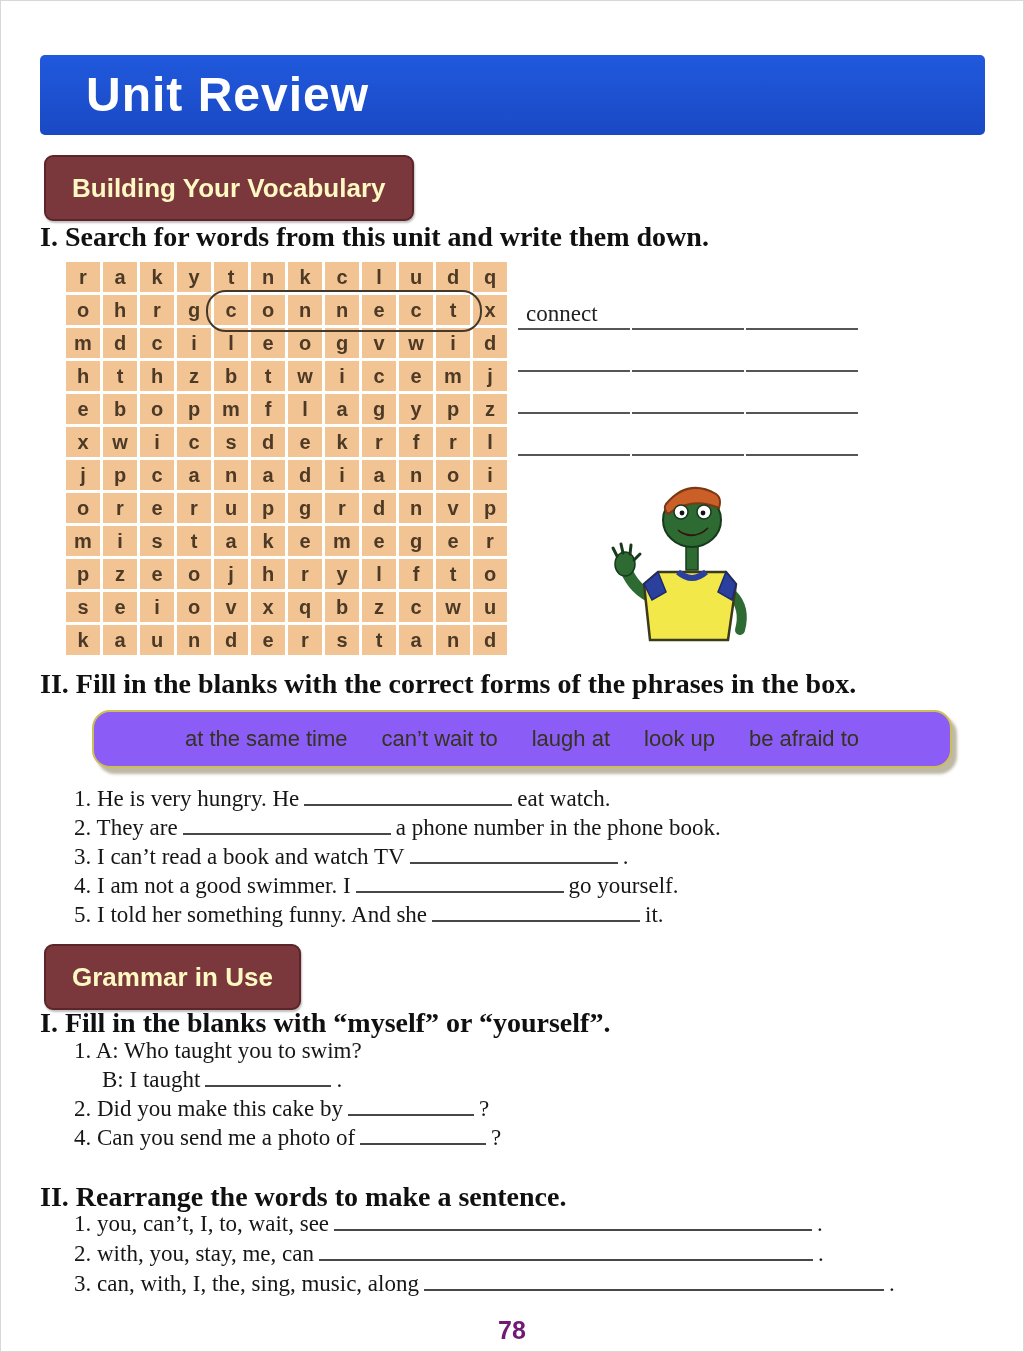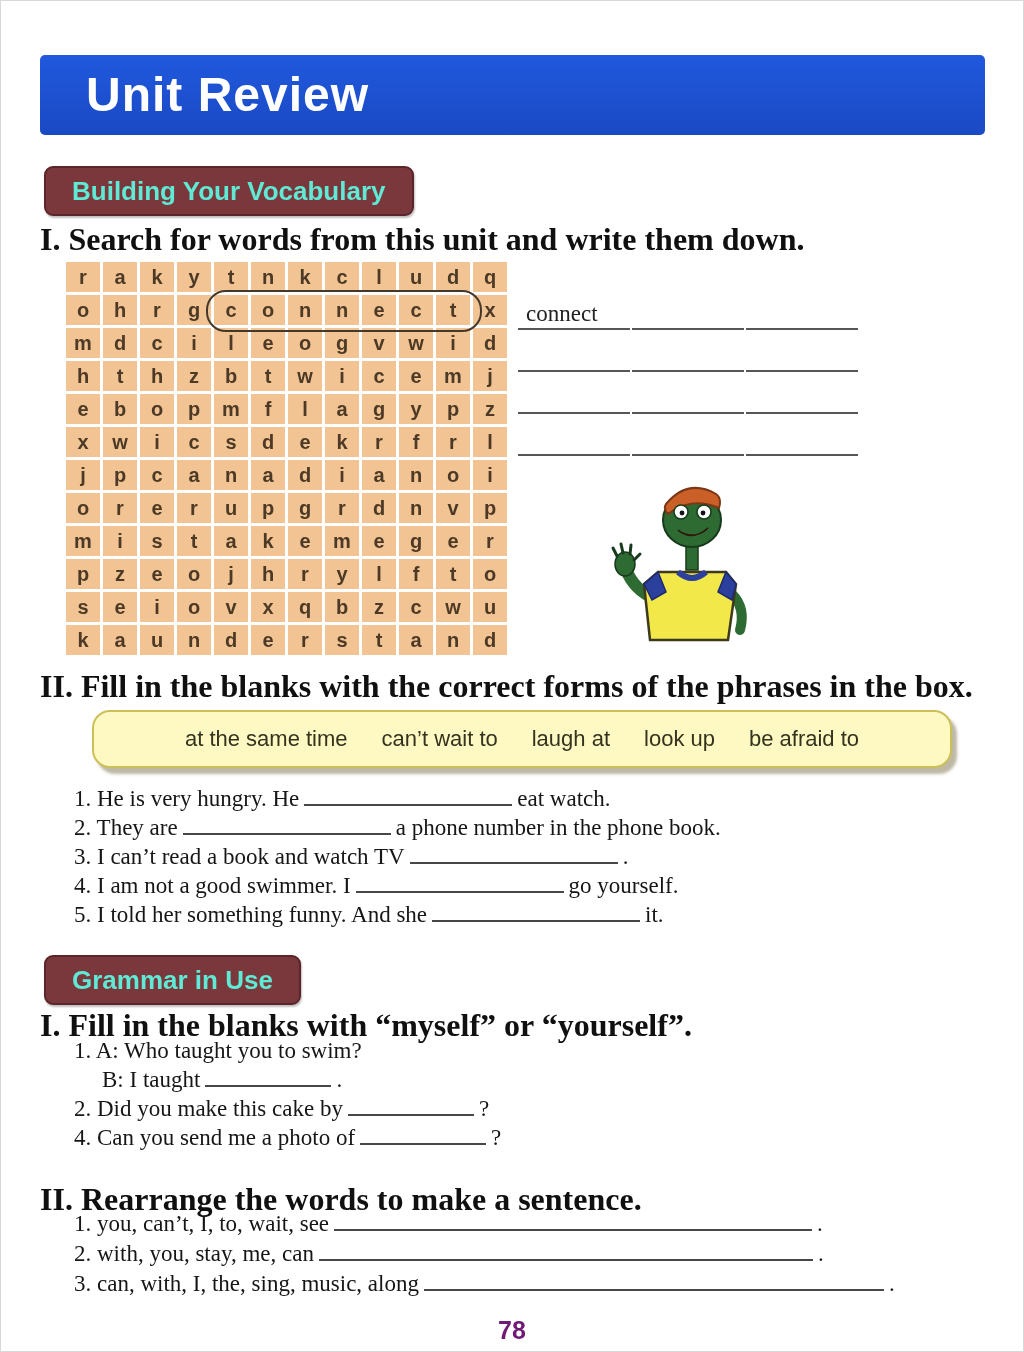--- a/index.html
+++ b/index.html
@@ -29,9 +29,8 @@
     position:absolute;height:46px;line-height:46px;
     background:#7a383c;border:2px solid #5c252a;border-radius:9px;
     font-family:"Liberation Sans", sans-serif;font-weight:bold;
-    font-size:26px;color:#5eead4;padding:0 26px;
+    font-size:26px;color:#fef9c3;padding:8px 26px;
     box-shadow:1px 2px 2px rgba(0,0,0,.25);
-    margin-top:11px;
   }
   .badge.vocab{left:44px;top:155px;}
   .badge.grammar{left:44px;top:944px;border-radius:9px;}

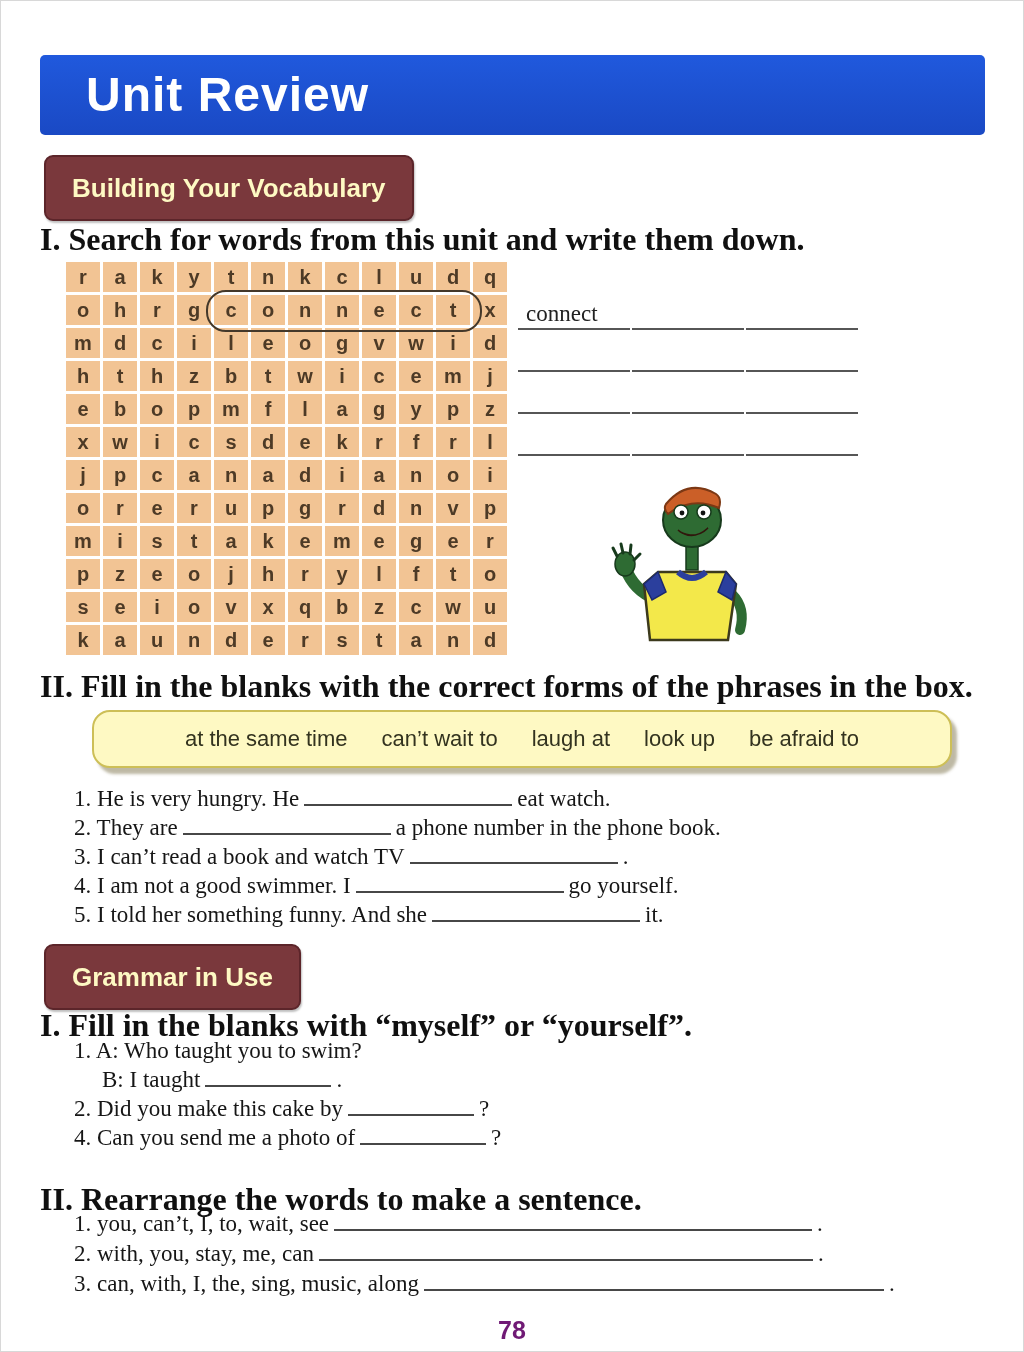--- a/index.html
+++ b/index.html
@@ -37,7 +37,7 @@
   
   .sec-heading{
     position:absolute;left:40px;
-    font-weight:bold;font-size:32px;color:#101010;white-space:nowrap;
+    font-weight:bold;font-size:28px;color:#101010;white-space:nowrap;
   }
   .sec-heading.ws{top:221px;}
   .sec-heading.fb{top:668px;}

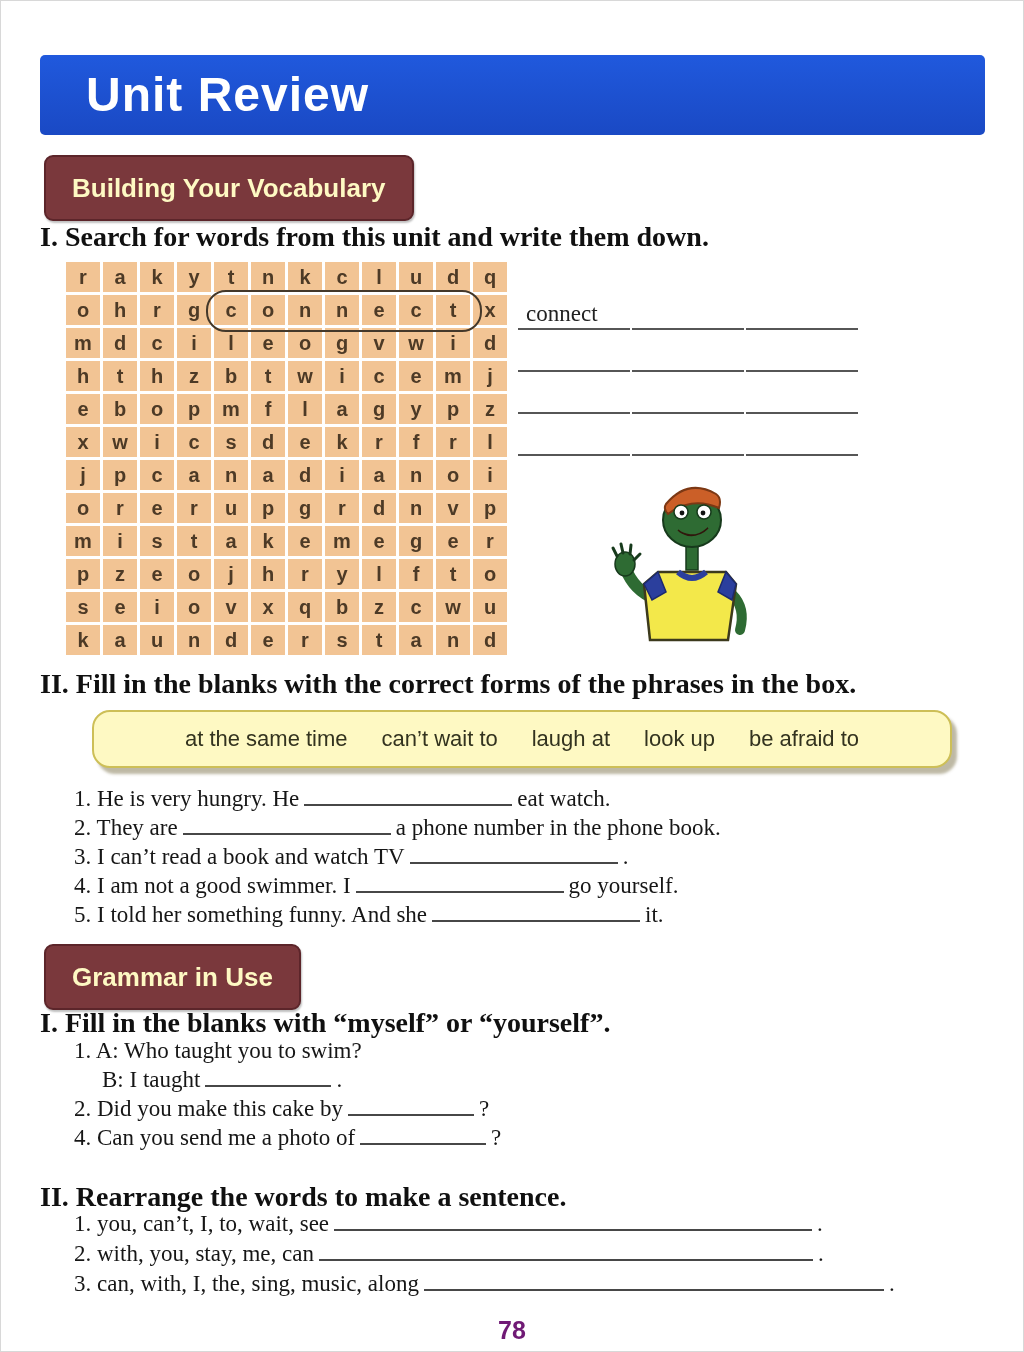--- a/index.html
+++ b/index.html
@@ -74,7 +74,7 @@
   
   .phrase-box{
     position:absolute;left:92px;top:710px;width:856px;height:54px;
-    background:#fef9c3;border:2px solid #cdbf57;border-radius:18px;
+    background:#8b5cf6;border:2px solid #cdbf57;border-radius:18px;
     box-shadow:5px 6px 3px rgba(110,100,55,.45);
     display:flex;align-items:center;justify-content:center;gap:34px;
     font-family:"Liberation Sans", sans-serif;font-size:22px;color:#33331f;

